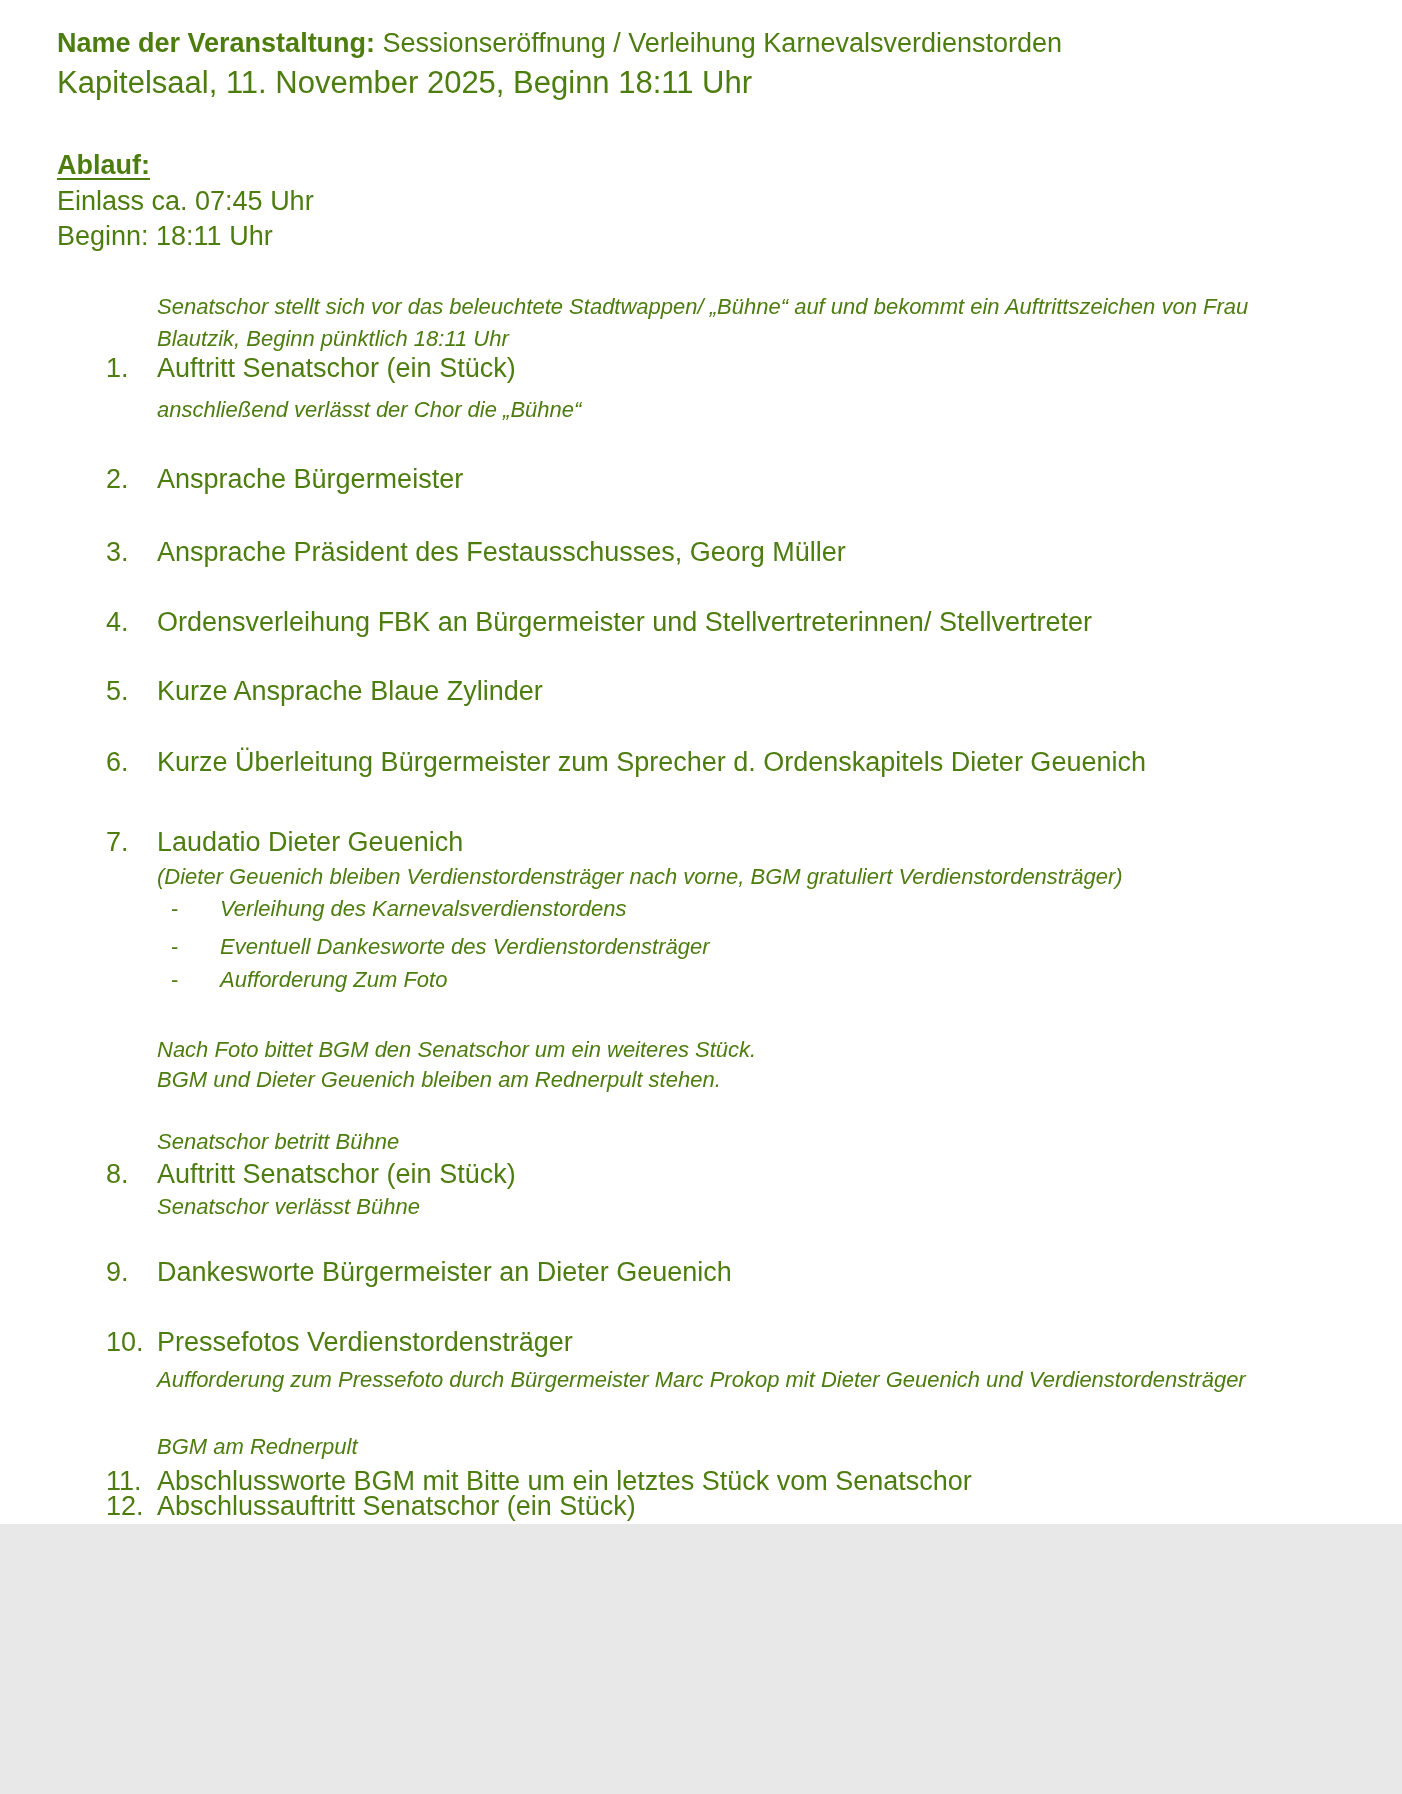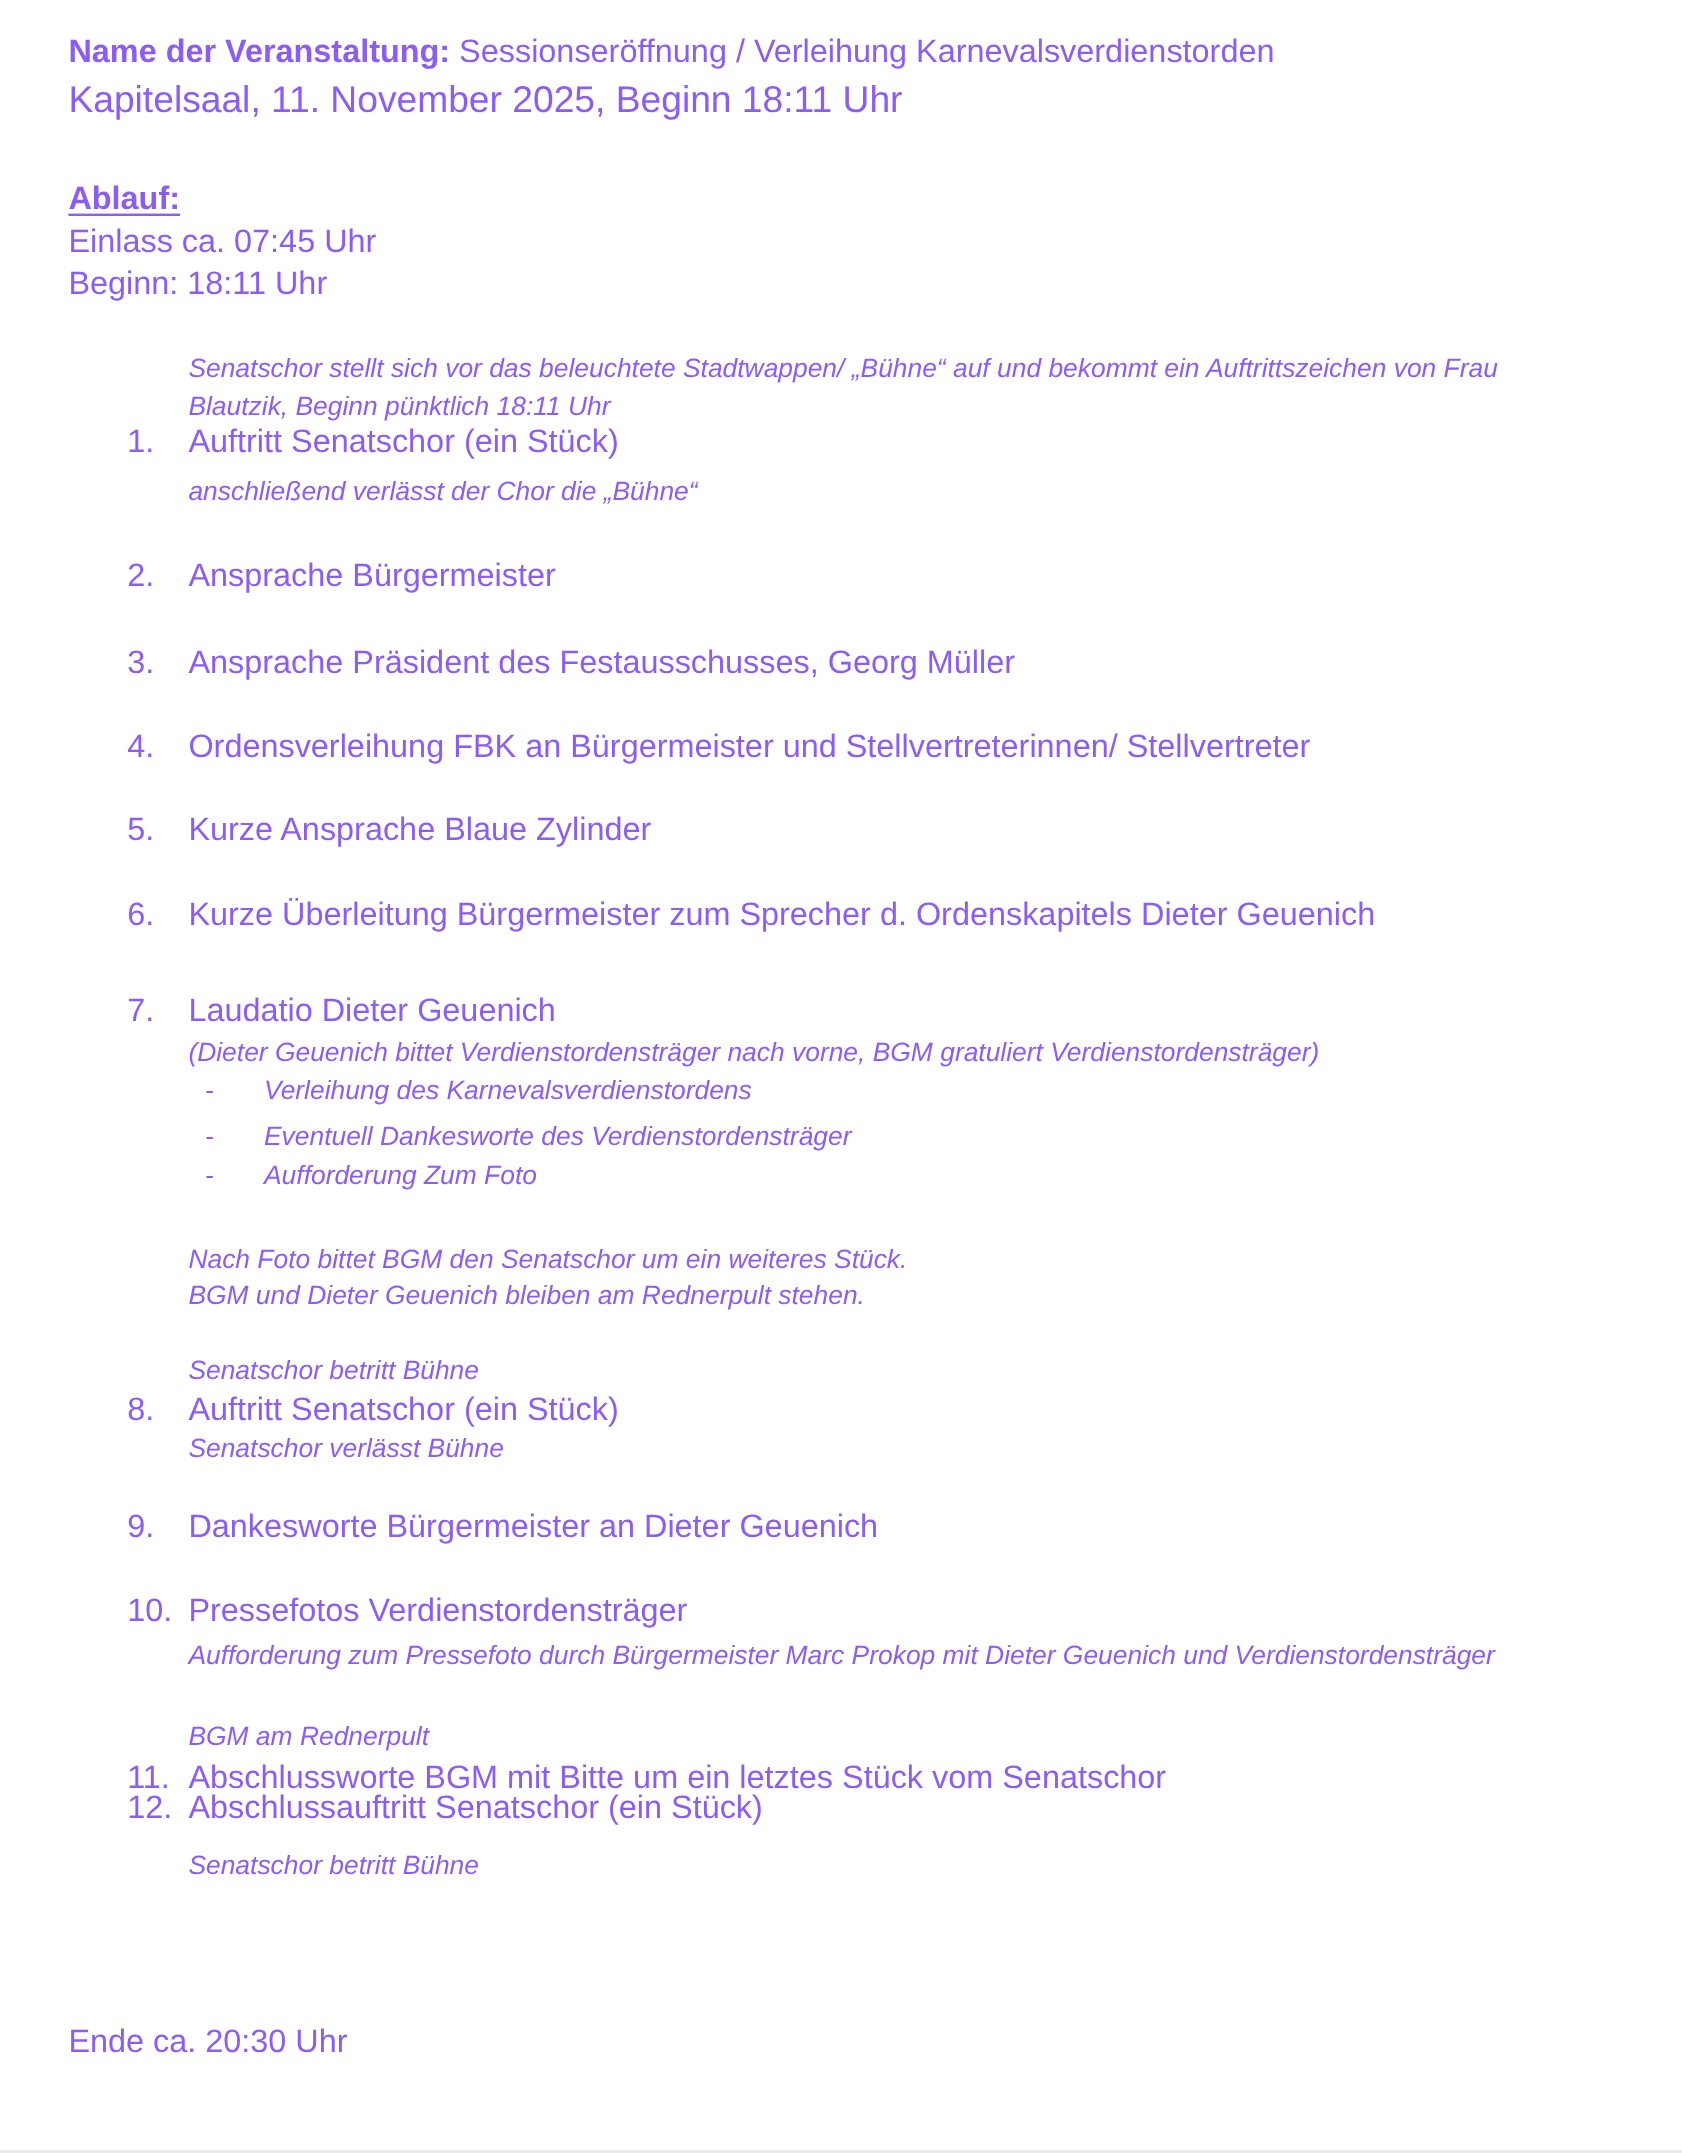--- a/index.html
+++ b/index.html
@@ -6,10 +6,10 @@
   .page {
     position: relative;
     width: 1402px;
-    height: 1792px;
+    height: 1524px;
     background: #ffffff;
     font-family: "Liberation Sans", sans-serif;
-    color: #8b5cf6;
+    color: #4d7c0f;
     overflow: hidden;
   }
   .line { position: absolute; white-space: nowrap; line-height: 1.15; }

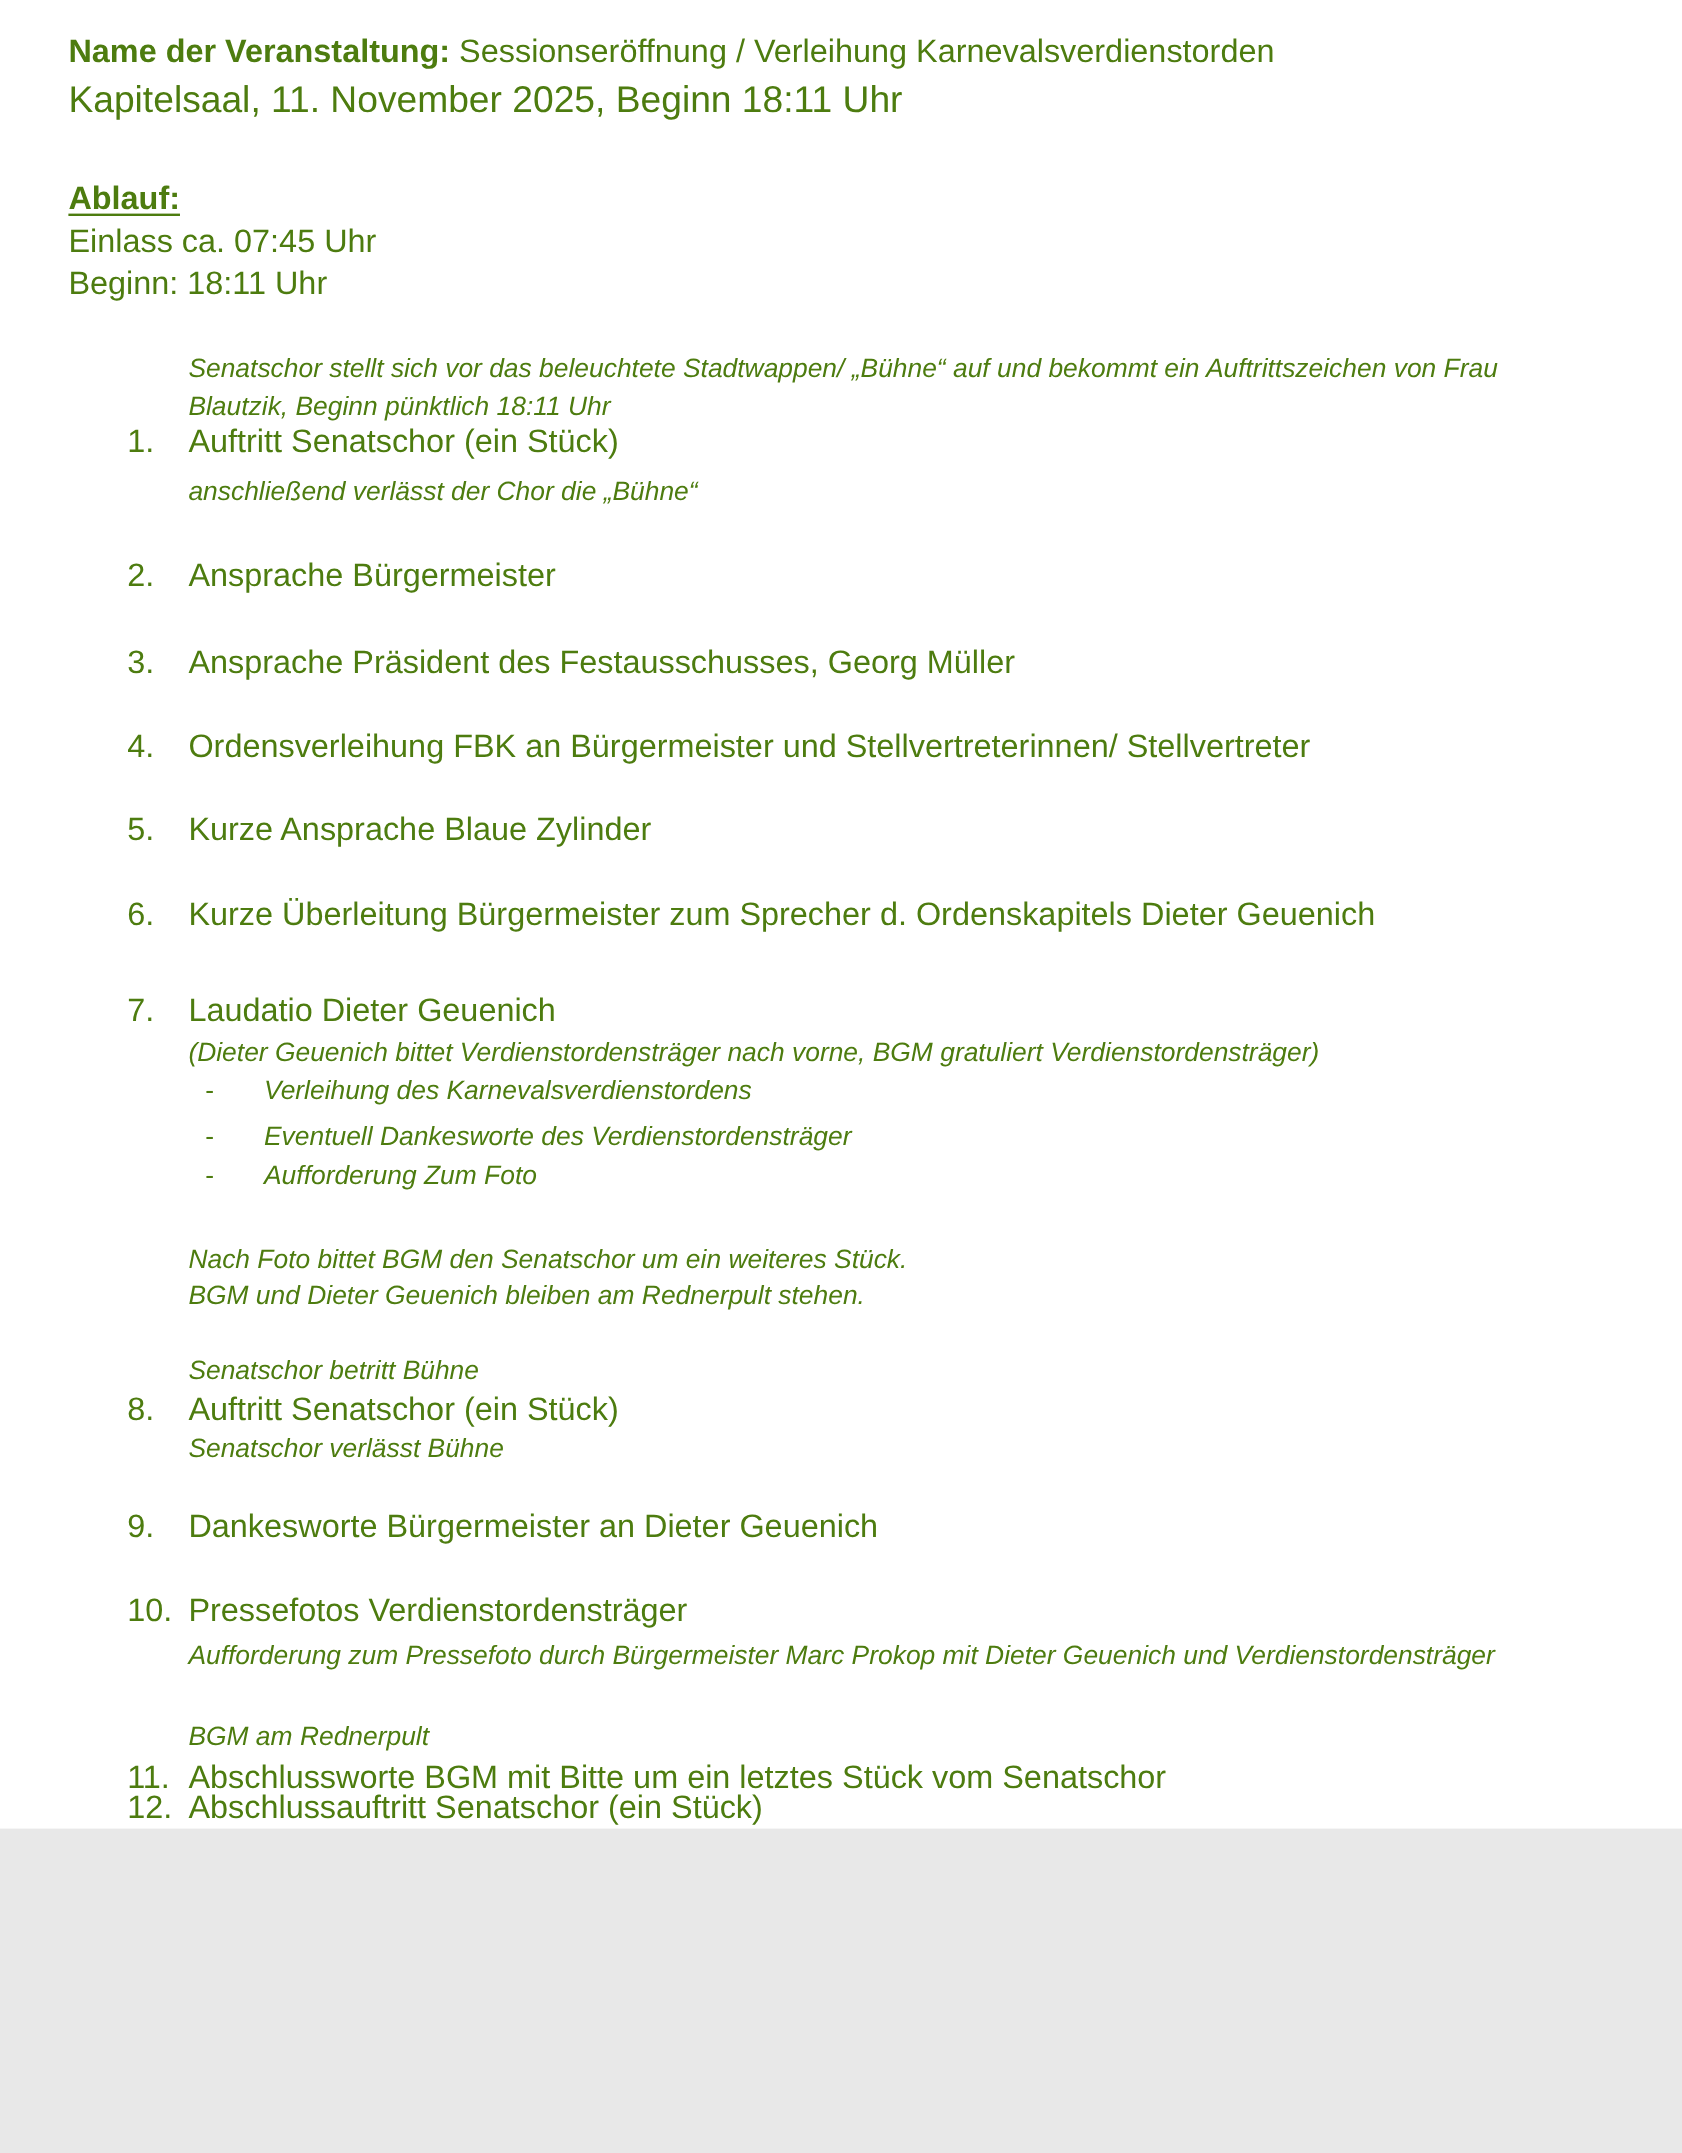--- a/index.html
+++ b/index.html
@@ -70,7 +70,7 @@
   <div class="line item" style="top:827px">
     <span class="num">7.</span><span>Laudatio Dieter Geuenich</span>
   </div>
-  <div class="line note" style="top:864px">(Dieter Geuenich bittet Verdienstordensträger nach vorne, BGM gratuliert Verdienstordensträger)</div>
+  <div class="line note" style="top:864px">(Dieter Geuenich bleiben Verdienstordensträger nach vorne, BGM gratuliert Verdienstordensträger)</div>
   <div class="line dashrow" style="top:896px">
     <span class="dash">-</span><span>Verleihung des Karnevalsverdienstordens</span>
   </div>

